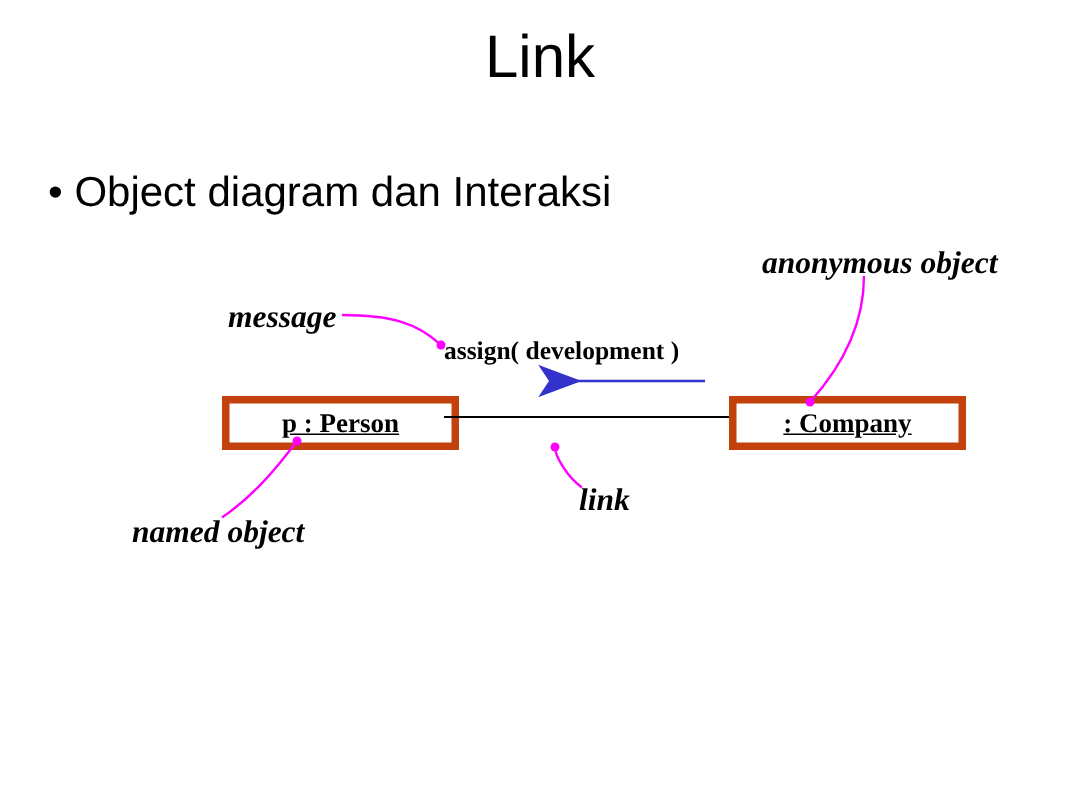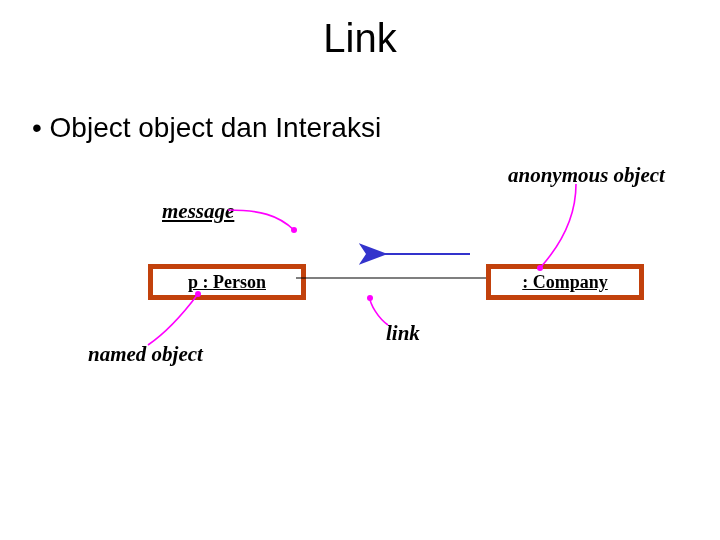--- a/index.html
+++ b/index.html
@@ -79,7 +79,7 @@
 
   <div class="title">Link</div>
 
-  <div class="bullet">Object object dan Interaksi</div>
+  <div class="bullet">Object diagram dan Interaksi</div>
 
   <div class="annot" style="left:508px; top:163px;">anonymous object</div>
   <div class="annot" style="left:162px; top:199px;text-decoration:underline;">message</div>

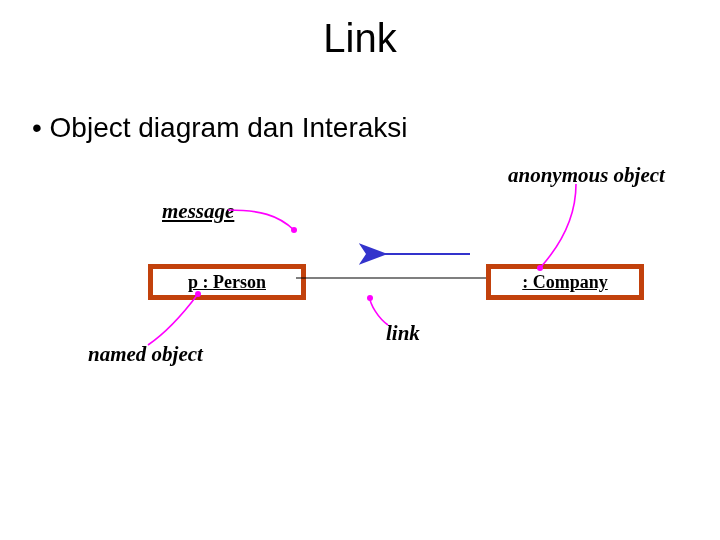--- a/index.html
+++ b/index.html
@@ -82,7 +82,7 @@
   <div class="bullet">Object diagram dan Interaksi</div>
 
   <div class="annot" style="left:508px; top:163px;">anonymous object</div>
-  <div class="annot" style="left:162px; top:199px;text-decoration:underline;">message</div>
+  <div class="annot" style="left:152px; top:199px;">message</div>
   <div class="annot" style="left:48px; top:342px;margin-left:40px;">named object</div>
   <div class="annot" style="left:386px; top:321px;">link</div>
 

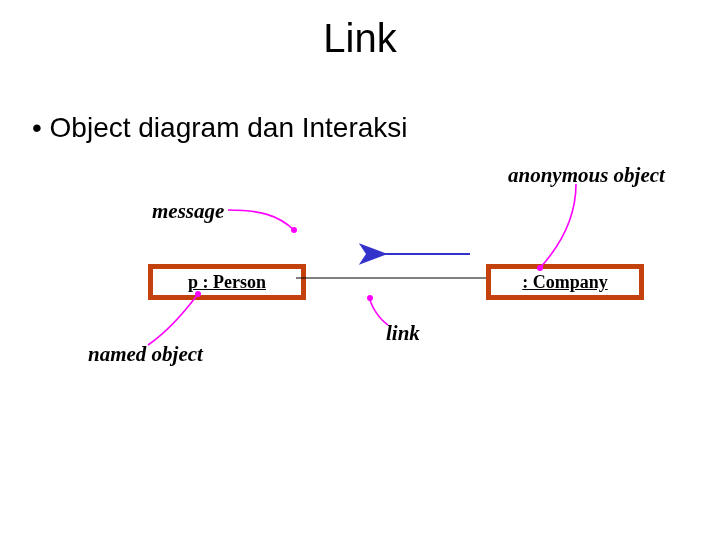--- a/index.html
+++ b/index.html
@@ -86,6 +86,7 @@
   <div class="annot" style="left:48px; top:342px;margin-left:40px;">named object</div>
   <div class="annot" style="left:386px; top:321px;">link</div>
 
+  <div class="msg-label" style="left:296px; top:224px;">assign( development )</div>
 
   <div class="obj-box" style="left:148px; top:264px; width:148px; height:26px;">p : Person</div>
   <div class="obj-box" style="left:486px; top:264px; width:148px; height:26px;">: Company</div>

